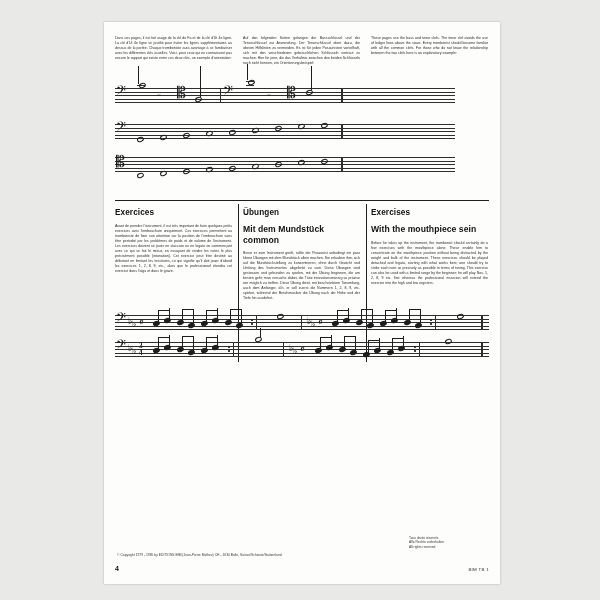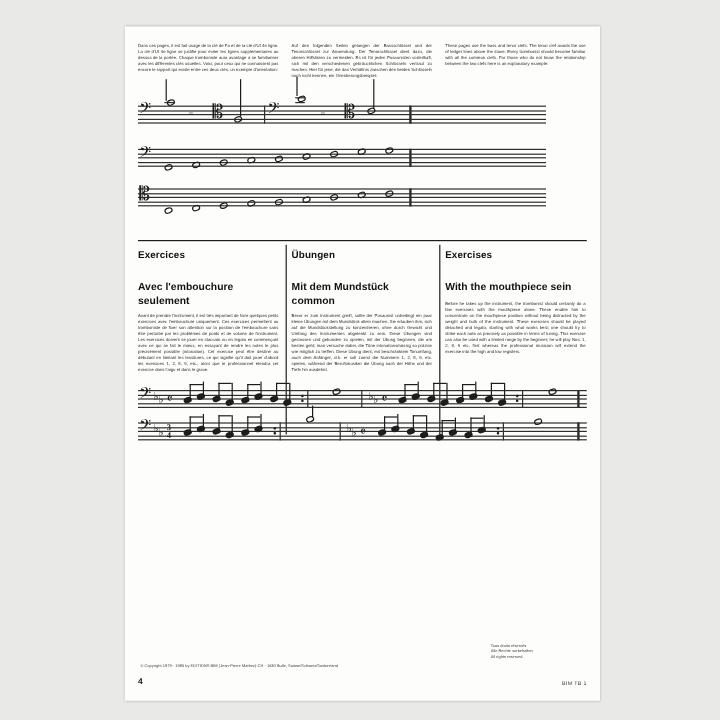--- a/index.html
+++ b/index.html
@@ -120,7 +120,7 @@
   .headrow{display:flex;gap:11px;width:374px;}
   .h1{
     font-size:8.2px;font-weight:700;color:#111;
-    margin:4px 0 17px 0;letter-spacing:.1px;
+    margin:4px 0 7px 0;letter-spacing:.1px;
   }
   .h2{
     font-size:8.6px;font-weight:700;color:#111;

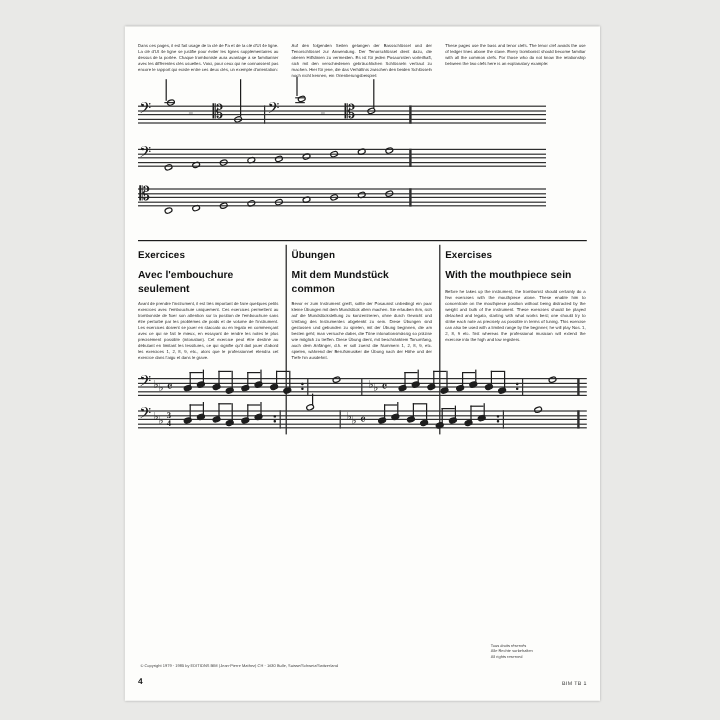--- a/index.html
+++ b/index.html
@@ -250,7 +250,6 @@
 
         <div class="col">
           <div class="h1">Exercices</div>
-          <div class="h2">Avec l'embouchure seulement</div>
           <div class="ptxt last">Avant de prendre l'instrument, il est très important de faire quelques petits exercices avec l'embouchure uniquement. Ces exercices permettent au tromboniste de fixer son attention sur la position de l'embouchure sans être perturbé par les problèmes de poids et de volume de l'instrument. Les exercices doivent se jouer en staccato ou en legato en commençant avec ce qui se fait le mieux, en essayant de rendre les notes le plus précisément possible (intonation). Cet exercice peut être destiné au débutant en limitant les tessitures, ce qui signifie qu'il doit jouer d'abord les exercices 1, 2, 8, 9, etc., alors que le professionnel étendra cet exercice dans l'aigu et dans le grave.</div>
         </div>
         <div class="col">

